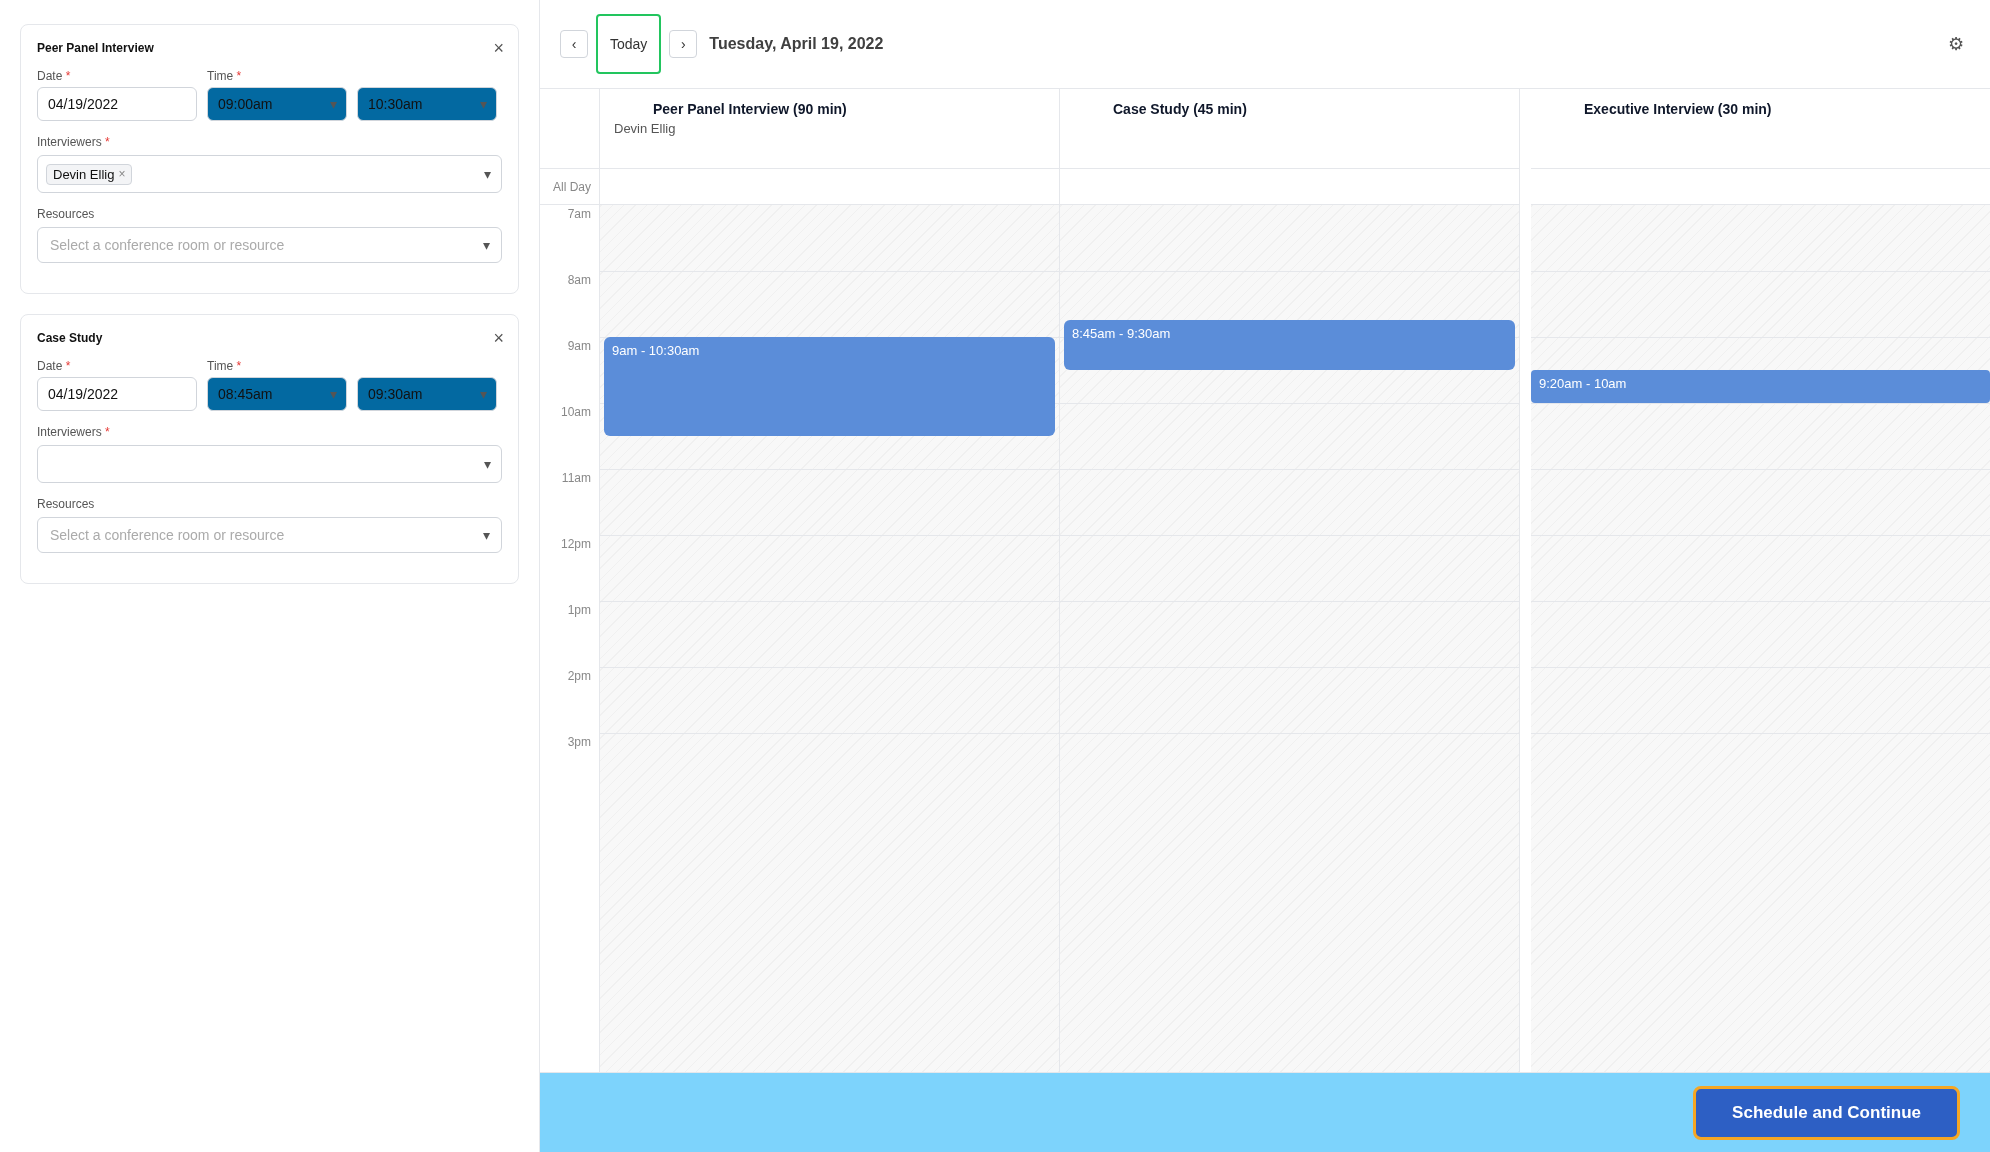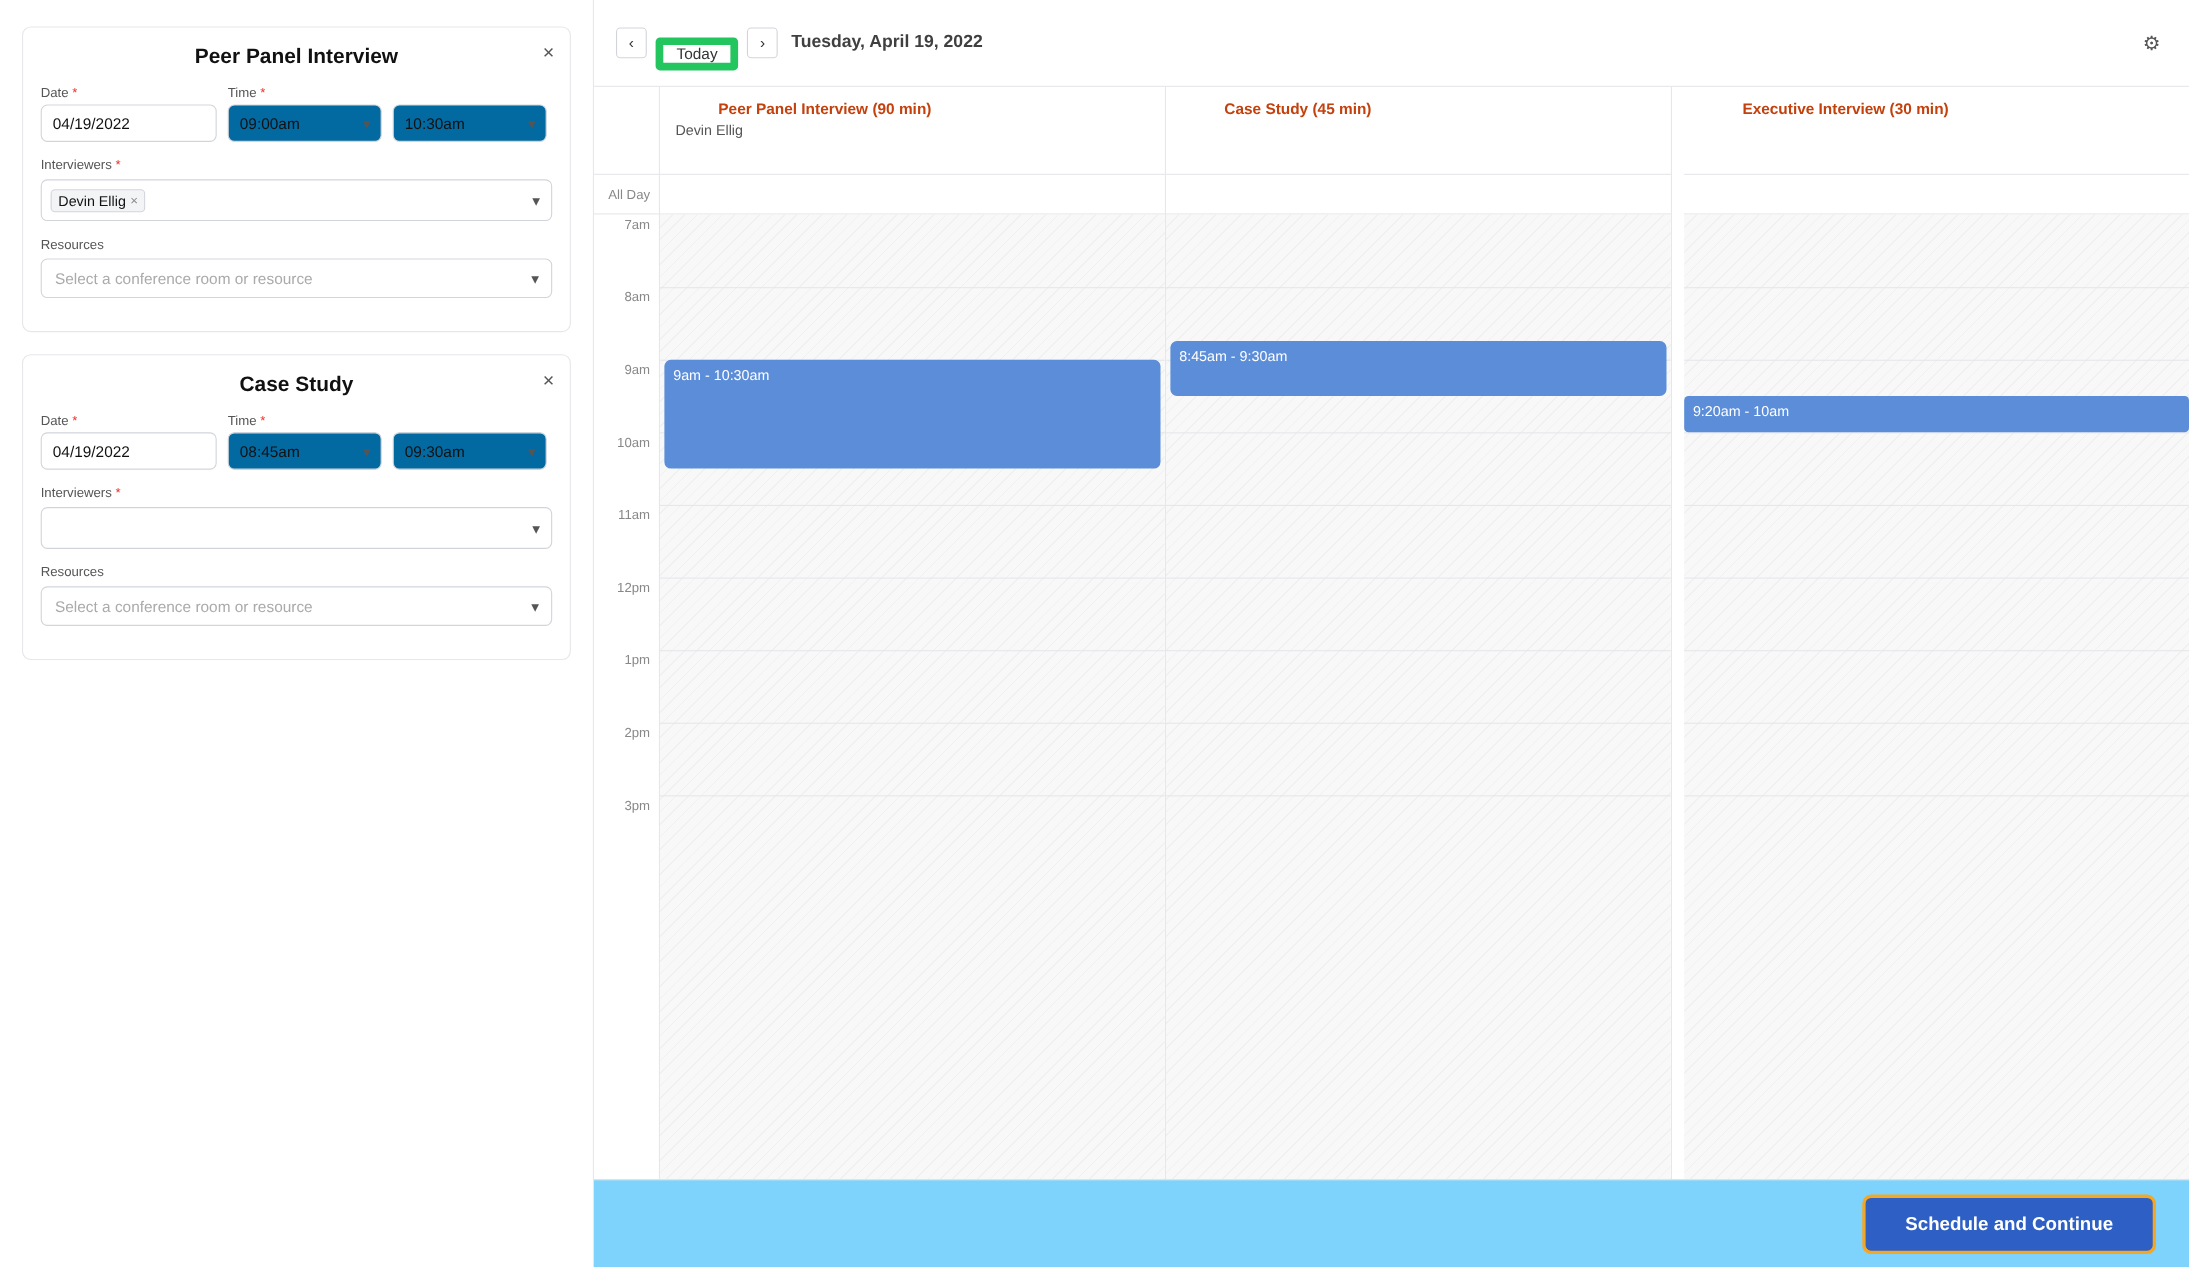--- a/index.html
+++ b/index.html
@@ -14,7 +14,7 @@
     .info-icon { width: 22px; height: 22px; border: 2px solid #555; border-radius: 50%; display: inline-flex; align-items: center; justify-content: center; font-size: 13px; color: #555; font-weight: 600; cursor: pointer; }
 
     .interview-card { border: 1px solid #e5e7eb; border-radius: 8px; padding: 16px; margin-bottom: 20px; background: #fff; position: relative; }
-    .interview-card-title { font-size: 19px; font-weight: 700; color: #111; margin-bottom: 14px; text-align: center; }
+    .interview-card-title { font-size: 12px; font-weight: 700; color: #111; margin-bottom: 14px; }
     .close-btn { position: absolute; top: 14px; right: 14px; background: none; border: none; font-size: 18px; color: #555; cursor: pointer; line-height: 1; }
 
     .field-row { display: flex; gap: 10px; margin-bottom: 14px; align-items: flex-end; }

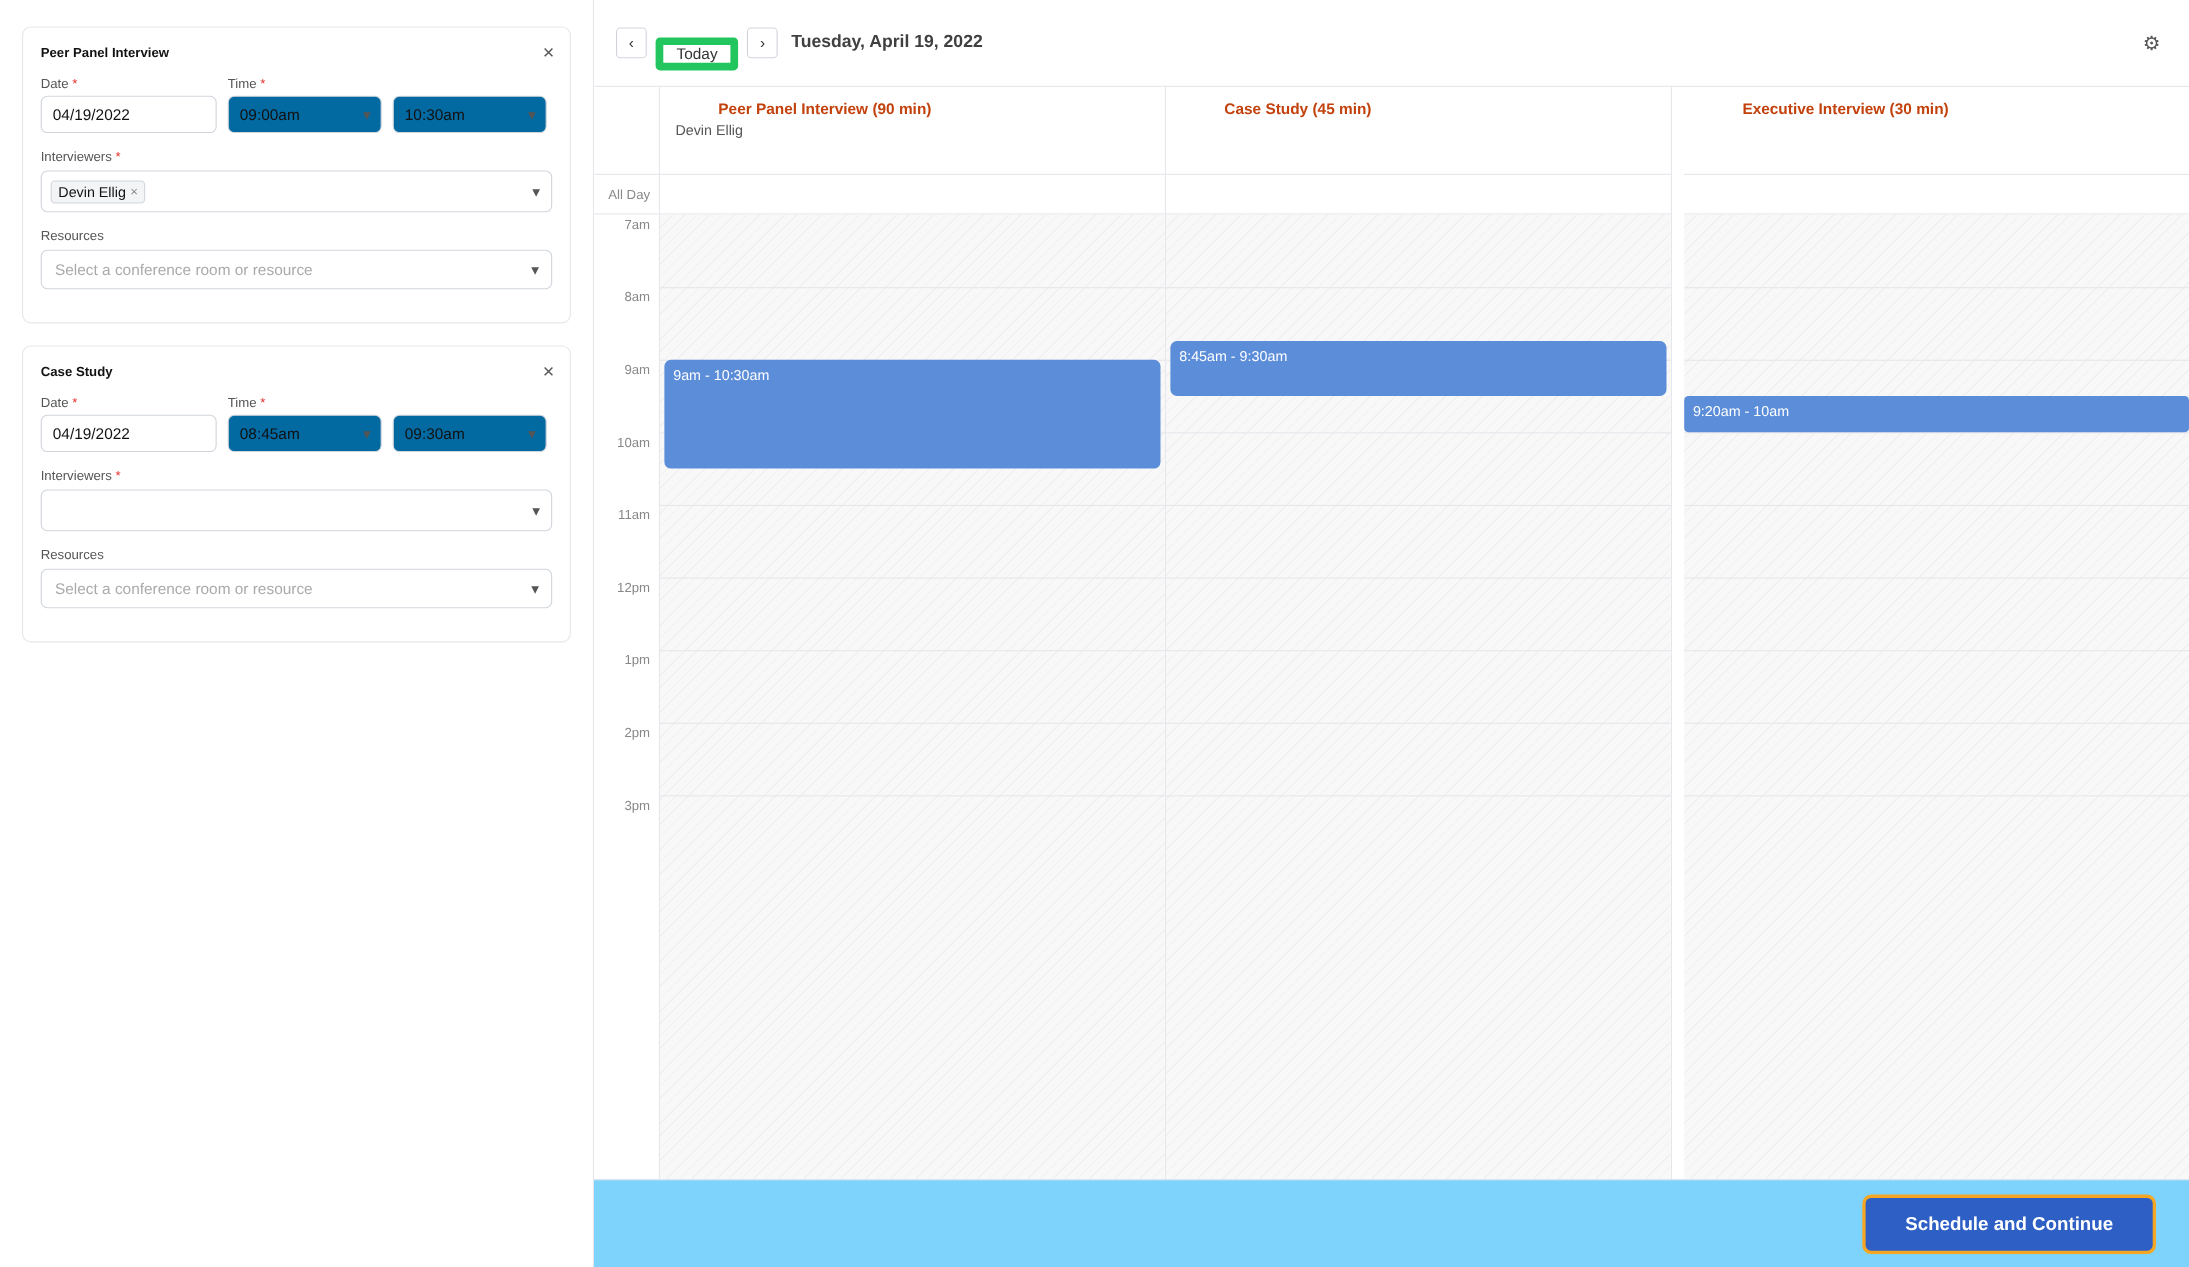--- a/index.html
+++ b/index.html
@@ -48,7 +48,7 @@
 
     .calendar-header { display: flex; align-items: center; padding: 14px 20px; border-bottom: 1px solid #e5e7eb; gap: 8px; }
     .nav-btn { background: none; border: 1px solid #d1d5db; border-radius: 4px; width: 28px; height: 28px; display: flex; align-items: center; justify-content: center; cursor: pointer; font-size: 14px; color: #333; }
-    .today-btn { background: none; border: 7px solid #22c55e; border-radius: 4px; padding: 0 12px; cursor: pointer; font-size: 14px; color: #333; margin-top: 20px; }
+    .today-btn { background: none; border: 2px solid #22c55e; border-radius: 4px; padding: 20px 12px; cursor: pointer; font-size: 14px; color: #333; }
     .calendar-date-label { font-size: 16px; font-weight: 600; color: #404040; margin-left: 4px; flex: 1; }
     .gear-icon { width: 28px; height: 28px; display: flex; align-items: center; justify-content: center; cursor: pointer; color: #555; font-size: 18px; }
 

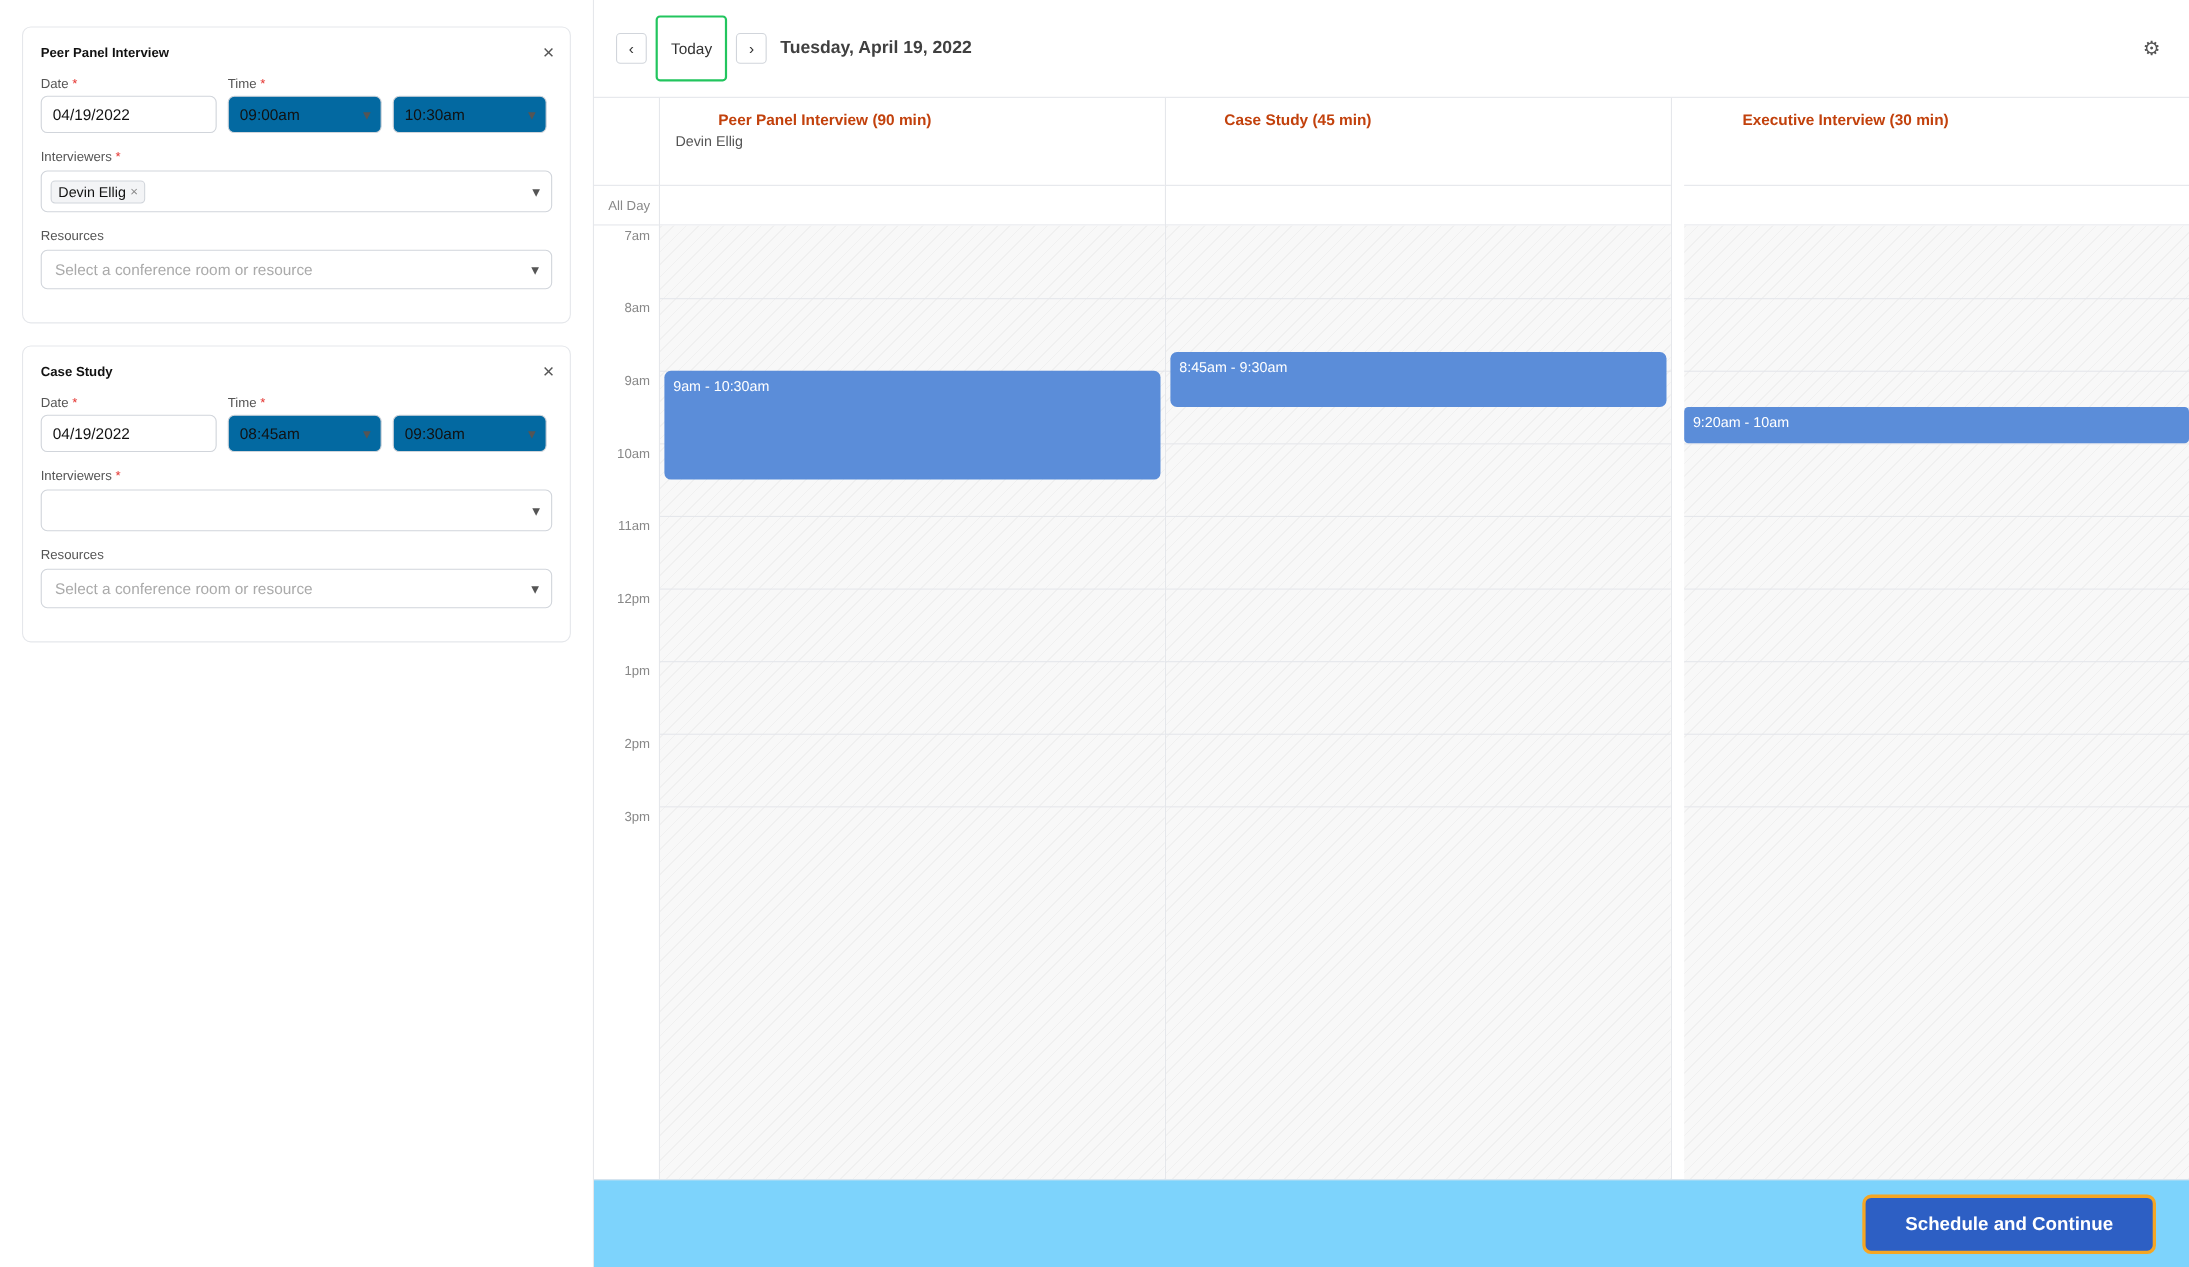--- a/index.html
+++ b/index.html
@@ -62,7 +62,7 @@
     .calendar-columns { display: flex; flex: 1; overflow: hidden; }
     .interview-column { flex: 1; border-right: 1px solid #e5e7eb; display: flex; flex-direction: column; }
     .col-header { height: 80px; border-bottom: 1px solid #e5e7eb; padding: 12px 14px; display: flex; flex-direction: column; justify-content: flex-start; }
-    .col-title { font-size: 14px; font-weight: 700; color: #c2410c; padding-left: 39px; }
+    .col-title { font-size: 14px; font-weight: 700; color: #0f172a; padding-left: 39px; }
     .col-subtitle { font-size: 13px; color: #555; margin-top: 4px; }
 
     .allday-row { height: 36px; border-bottom: 1px solid #e5e7eb; }

